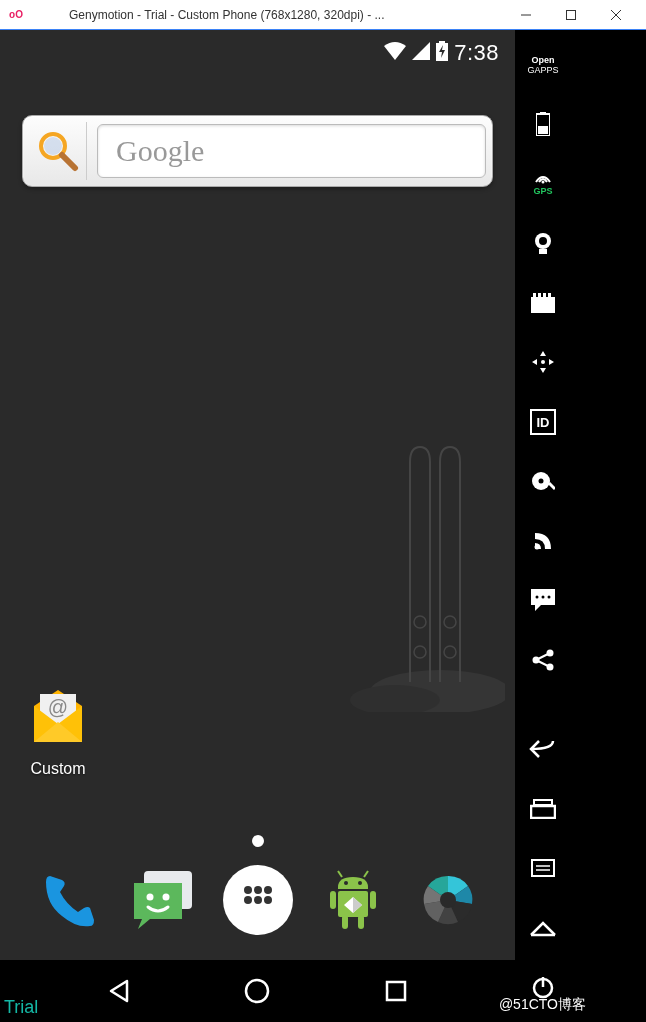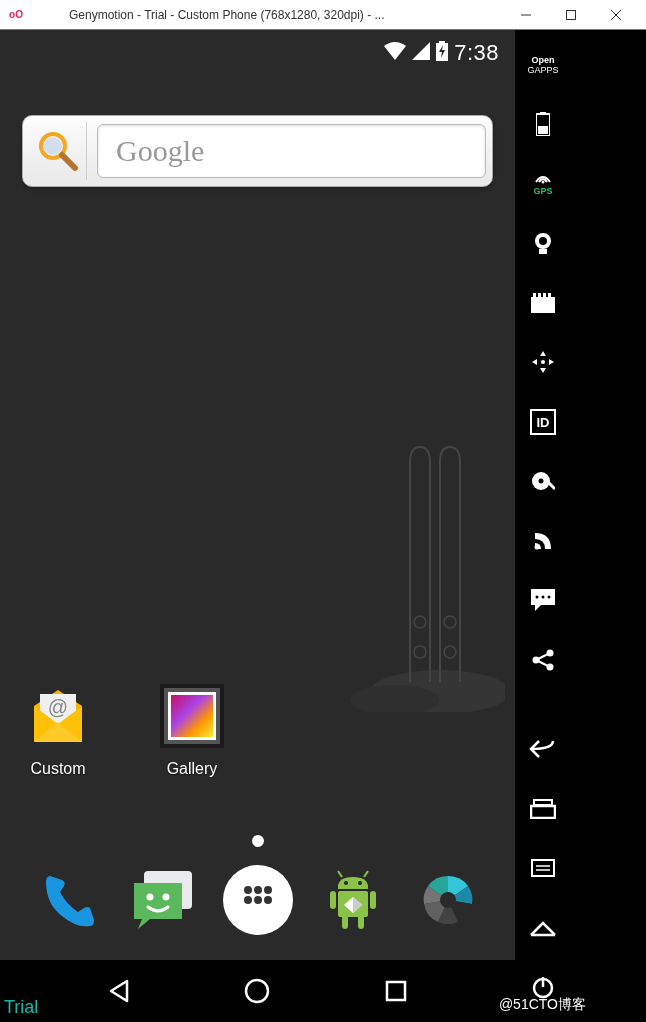--- a/index.html
+++ b/index.html
@@ -135,25 +135,6 @@
           </svg>
         </div>
         <span class="app-label">Custom</span>
-      </div>
-      <div class="app-icon-group">
-        <div class="app-icon">
-          <svg width="72" height="72" viewBox="0 0 72 72">
-            <rect x="4" y="4" width="64" height="64" fill="#1a1a1a"></rect>
-            <rect x="8" y="8" width="56" height="56" fill="#555"></rect>
-            <rect x="12" y="12" width="48" height="48" fill="#fff"></rect>
-            <defs>
-                <linearGradient id="gal" x1="0" y1="0" x2="1" y2="1">
-                  <stop offset="0%" stop-color="#c51162"></stop>
-                  <stop offset="40%" stop-color="#aa42e8"></stop>
-                  <stop offset="70%" stop-color="#ff9800"></stop>
-                  <stop offset="100%" stop-color="#ffeb3b"></stop>
-                </linearGradient>
-              </defs>
-            <rect x="15" y="15" width="42" height="42" fill="url(#gal)"></rect>
-          </svg>
-        </div>
-        <span class="app-label">Gallery</span>
       </div>
     </div>
 

